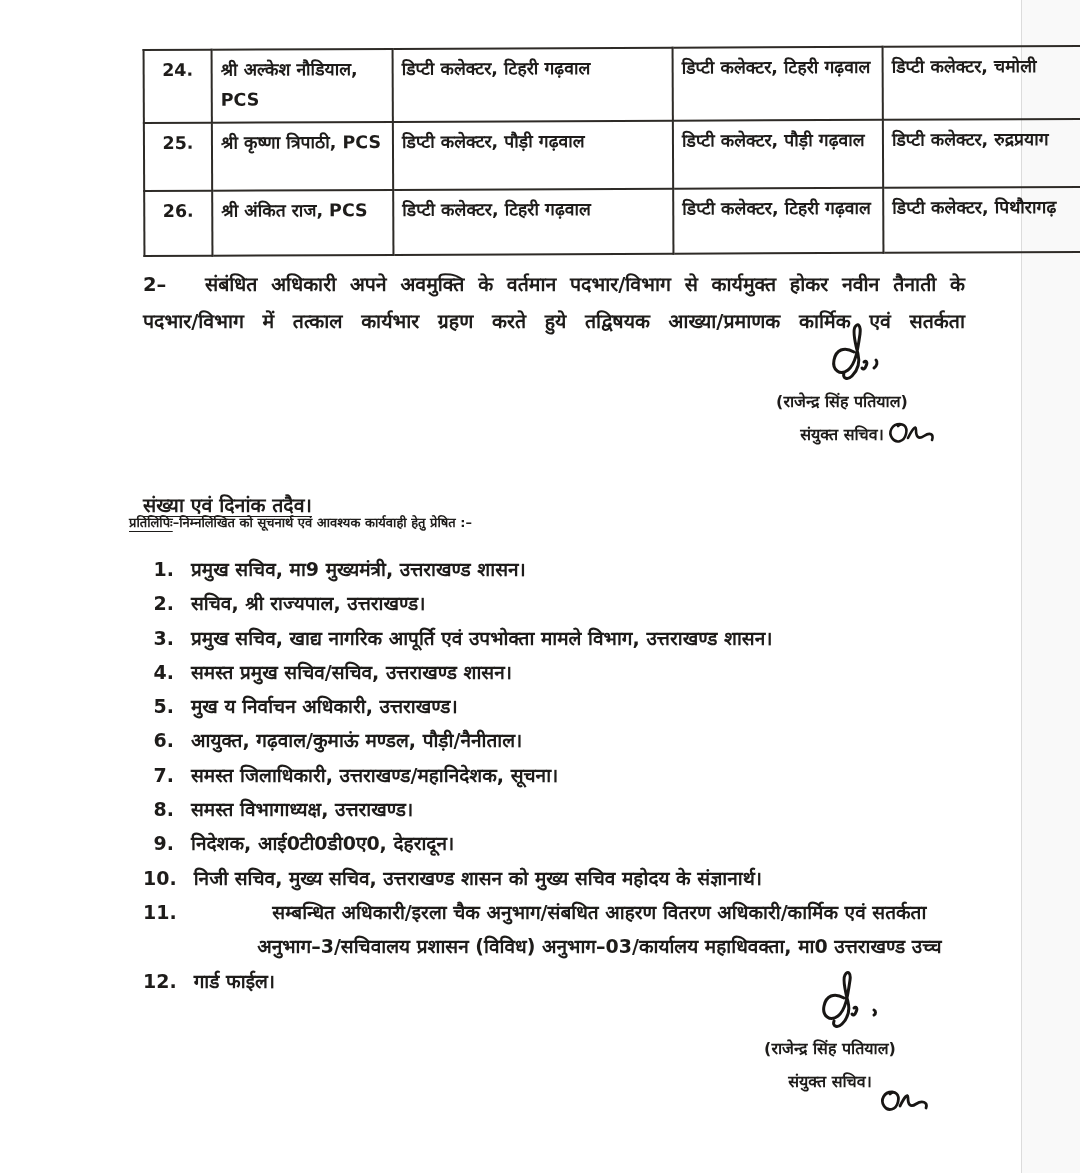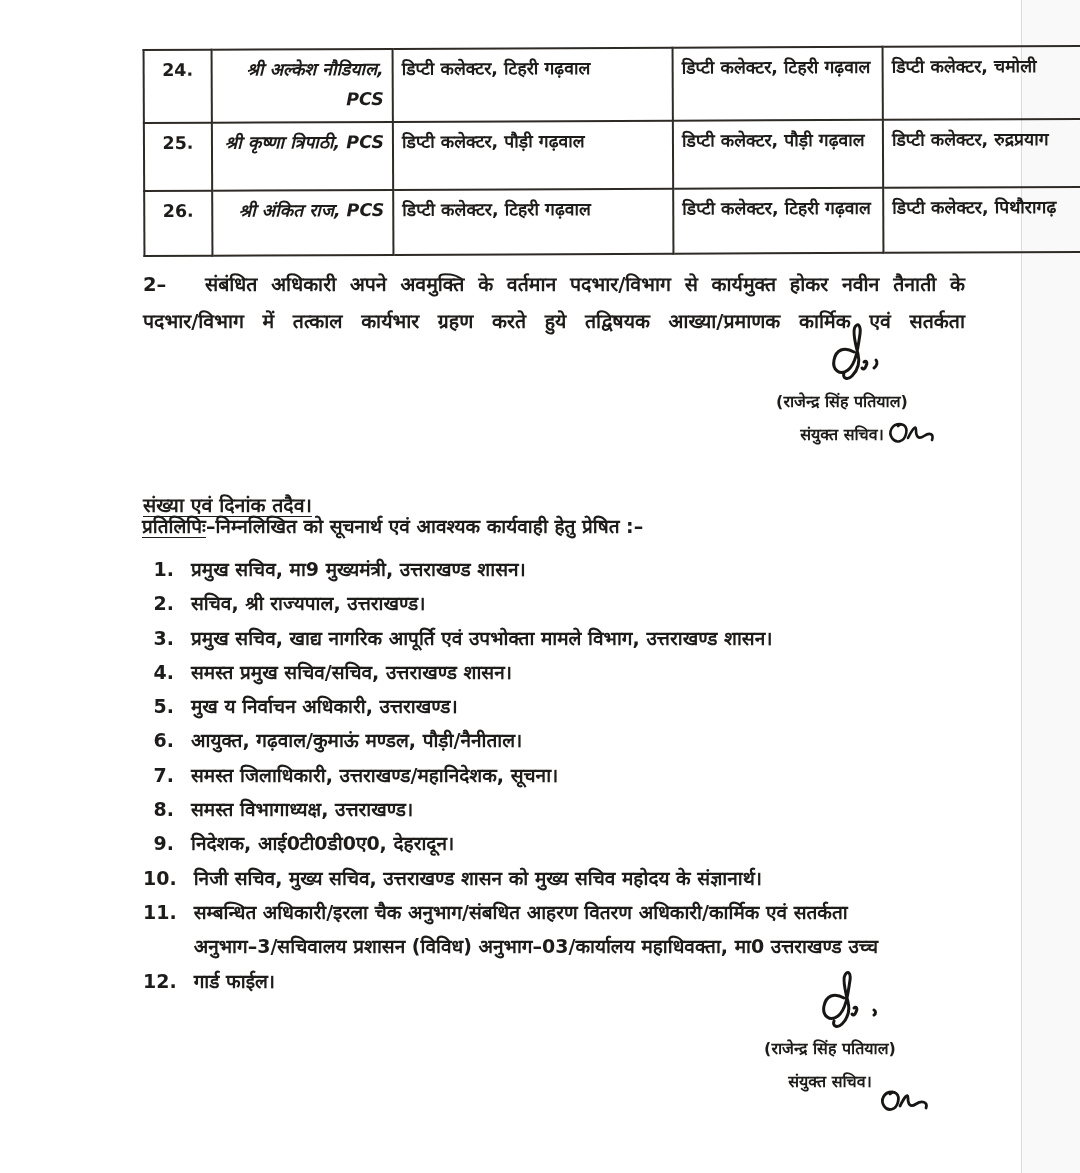--- a/index.html
+++ b/index.html
@@ -24,7 +24,7 @@
     padding:4px 8px 2px 8px;overflow:hidden;
   }
   td.c-serial{width:50px;text-align:center;padding-left:2px;padding-right:2px;}
-  td.c-name{width:163px;text-align:right;font-style:italic;}
+  td.c-name{width:163px;text-align:left;}
   td.c-prev{width:262px;text-align:left;}
   td.c-from{width:192px;text-align:justify;}
   td.c-new{width:183px;text-align:justify;}

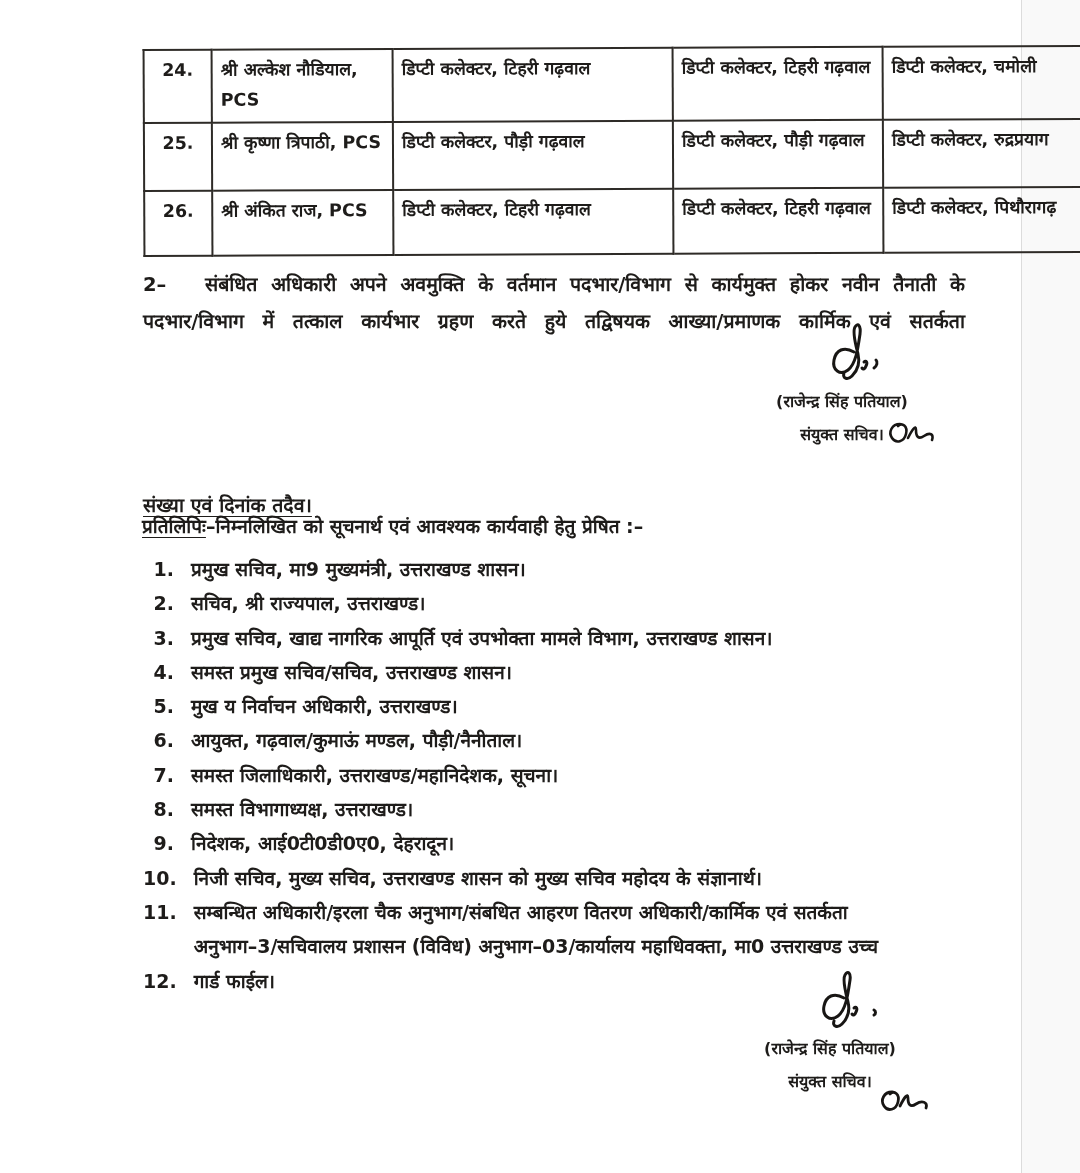--- a/index.html
+++ b/index.html
@@ -50,7 +50,7 @@
 
   
   .refline{position:absolute;left:143px;top:491px;font-size:19.5px;text-decoration:underline;text-underline-offset:4px;}
-  .copyhead{position:absolute;left:142px;top:513px;font-size:19px;}
+  .copyhead{position:absolute;left:129px;top:513px;font-size:13px;}
   .copyhead .ul{text-decoration:underline;text-underline-offset:4px;}
   .dist{position:absolute;left:143px;top:552px;width:862px;font-size:19px;}
   .dist-item{display:flex;line-height:34.3px;}

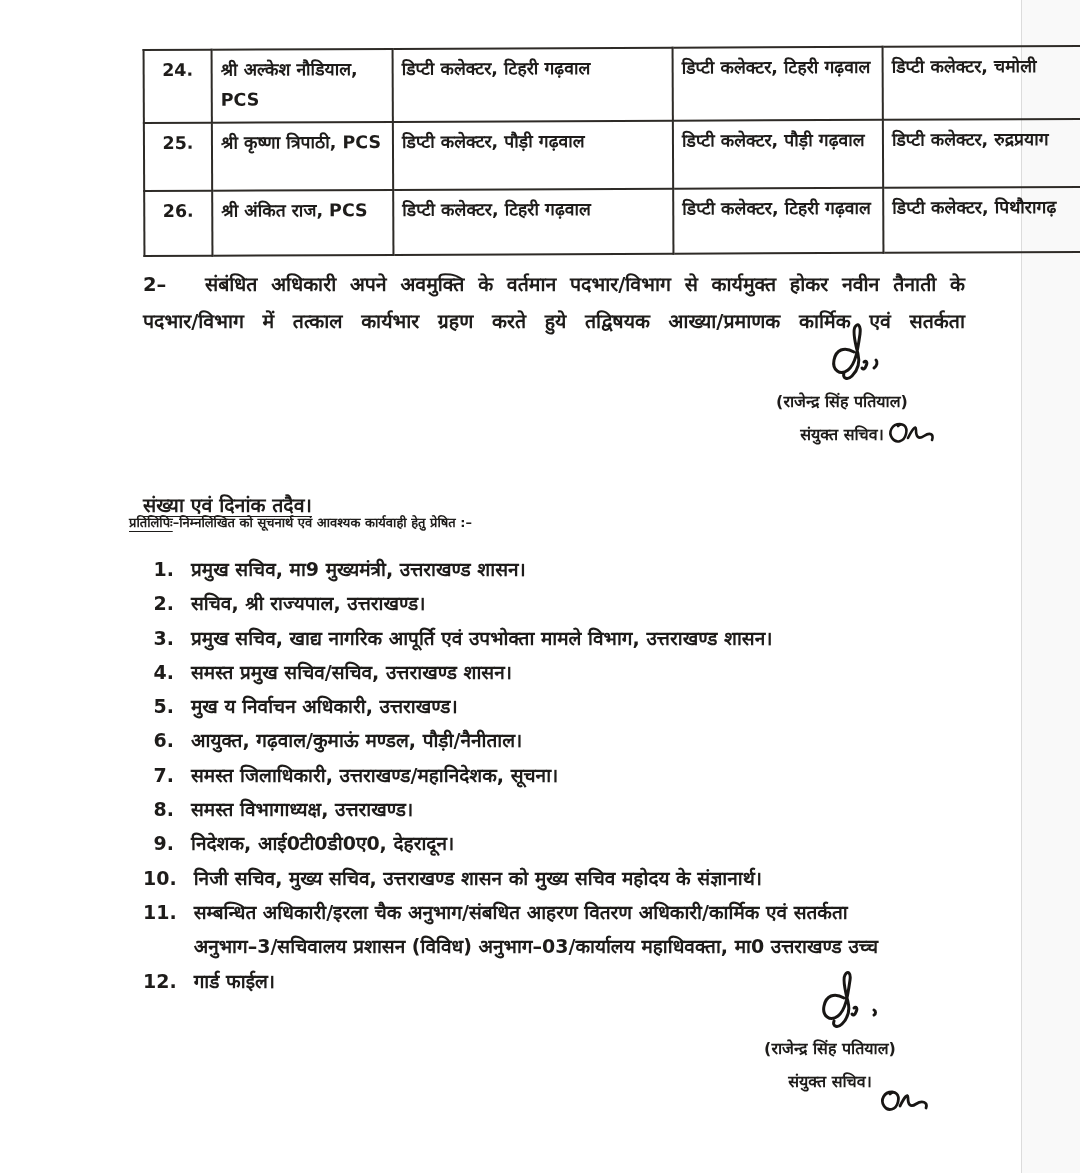--- a/index.html
+++ b/index.html
@@ -56,7 +56,7 @@
   .dist-item{display:flex;line-height:34.3px;}
   .d-num{flex:0 0 48px;text-align:right;padding-right:17px;box-sizing:border-box;}
   .d-text{flex:1;}
-  .sub-line{display:block;}
+  .sub-line{display:block;text-align:center;}
 </style>
 </head>
 <body>

